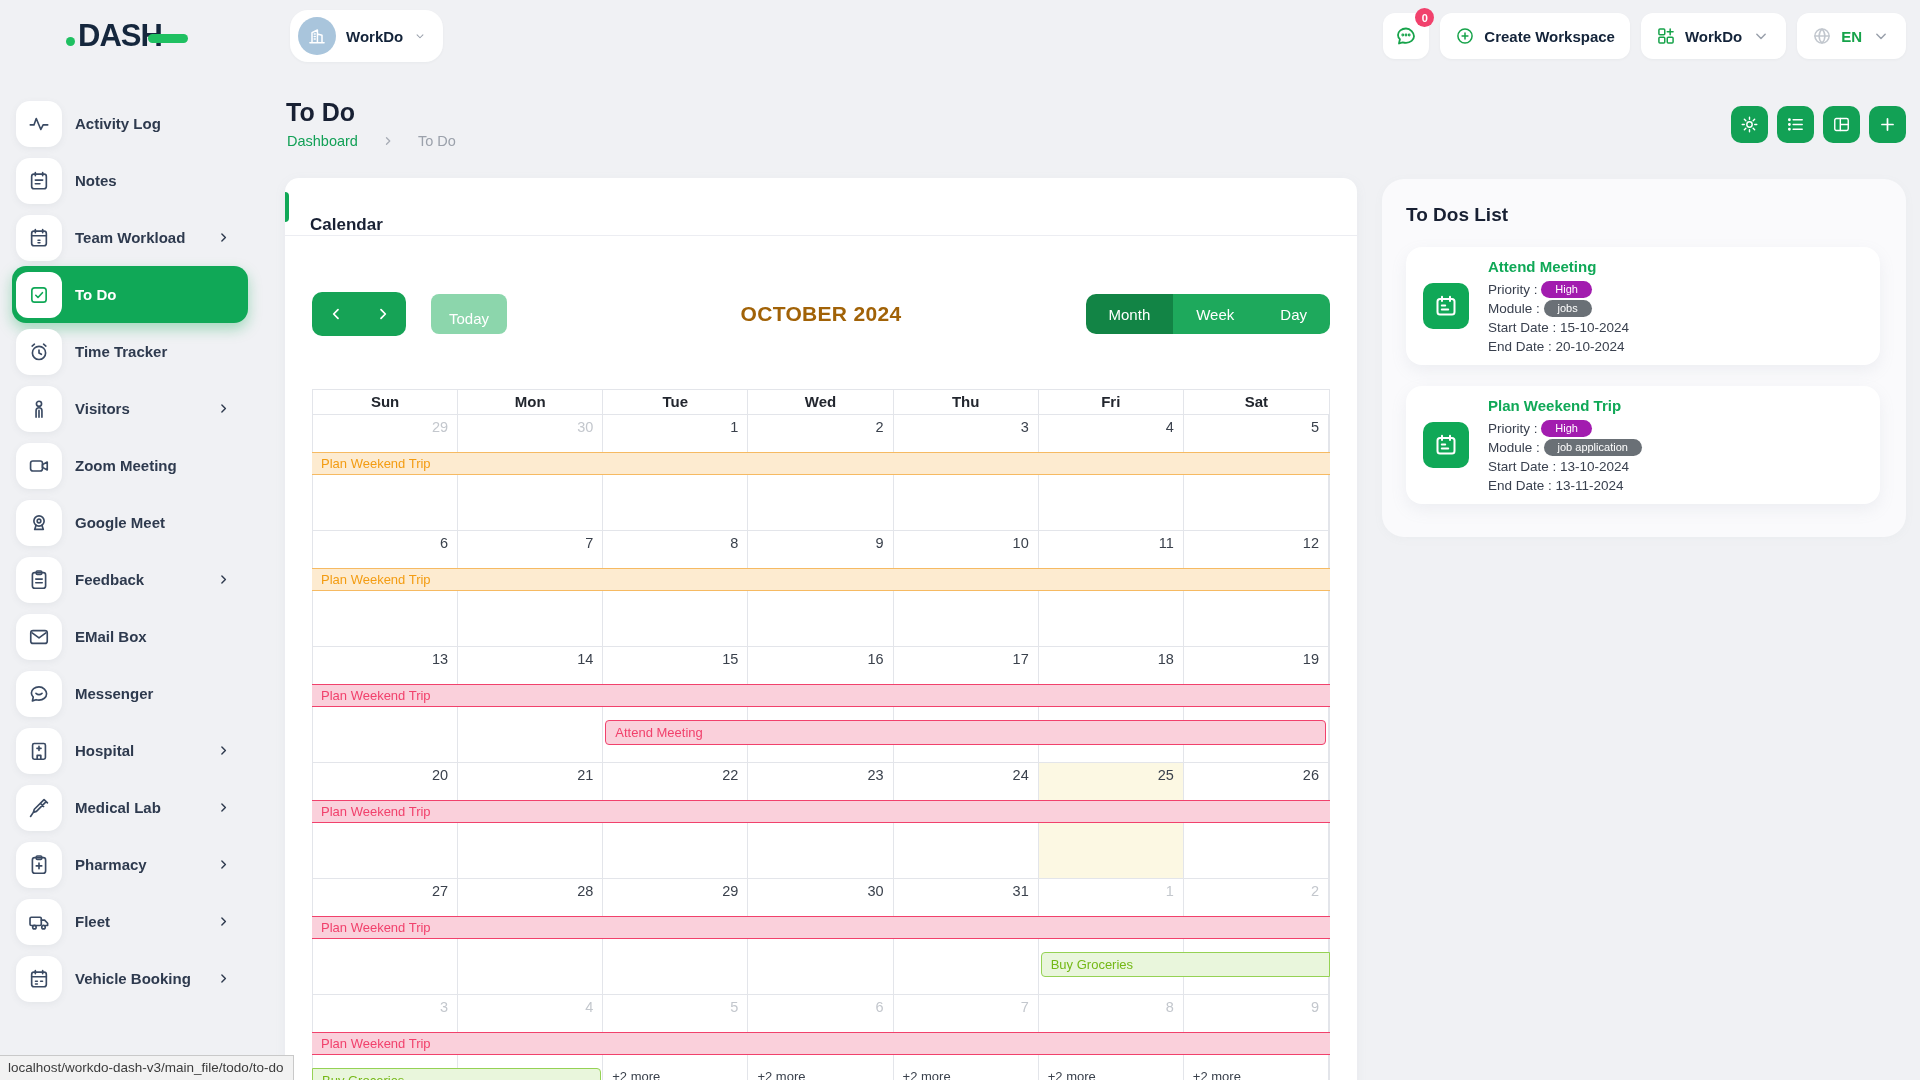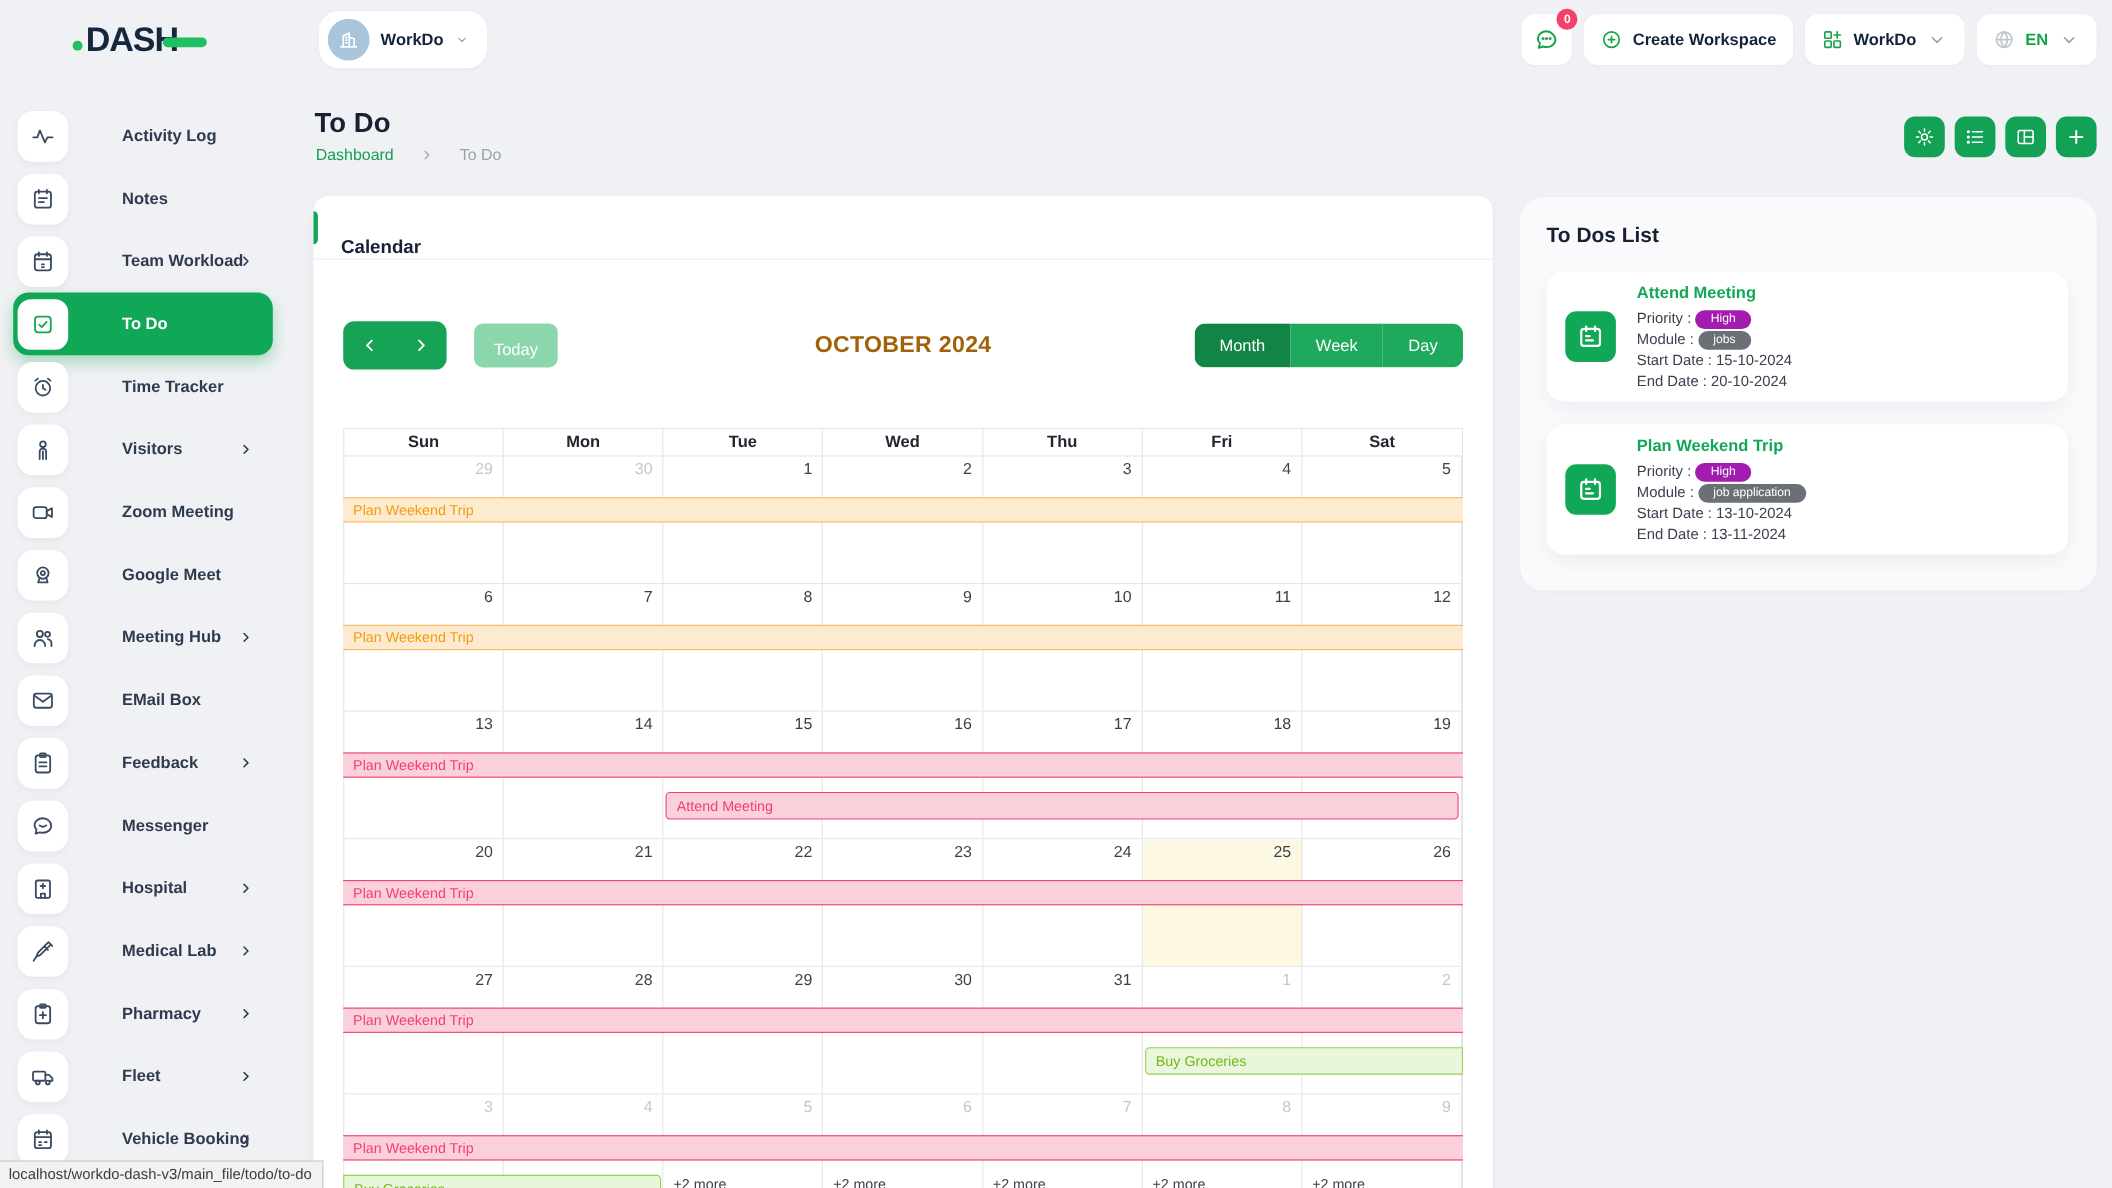--- a/index.html
+++ b/index.html
@@ -35,7 +35,7 @@
 
   
   .sidebar { position:absolute; left:0; top:95px; width:252px; z-index:5; }
-  .side-item { position:relative; height:57px; display:flex; align-items:center; margin:0 4px 0 12px; border-radius:14px; cursor:pointer;gap:36px; }
+  .side-item { position:relative; height:57px; display:flex; align-items:center; margin:0 4px 0 12px; border-radius:14px; cursor:pointer; }
   .icon-box { width:46px; height:46px; margin-left:4px; background:#fff; border-radius:14px; color:#3A4A63;
     display:flex; align-items:center; justify-content:center; box-shadow:0 2px 7px rgba(90,100,120,.08); flex:none; }
   .icon-box svg { width:22px; height:22px; }

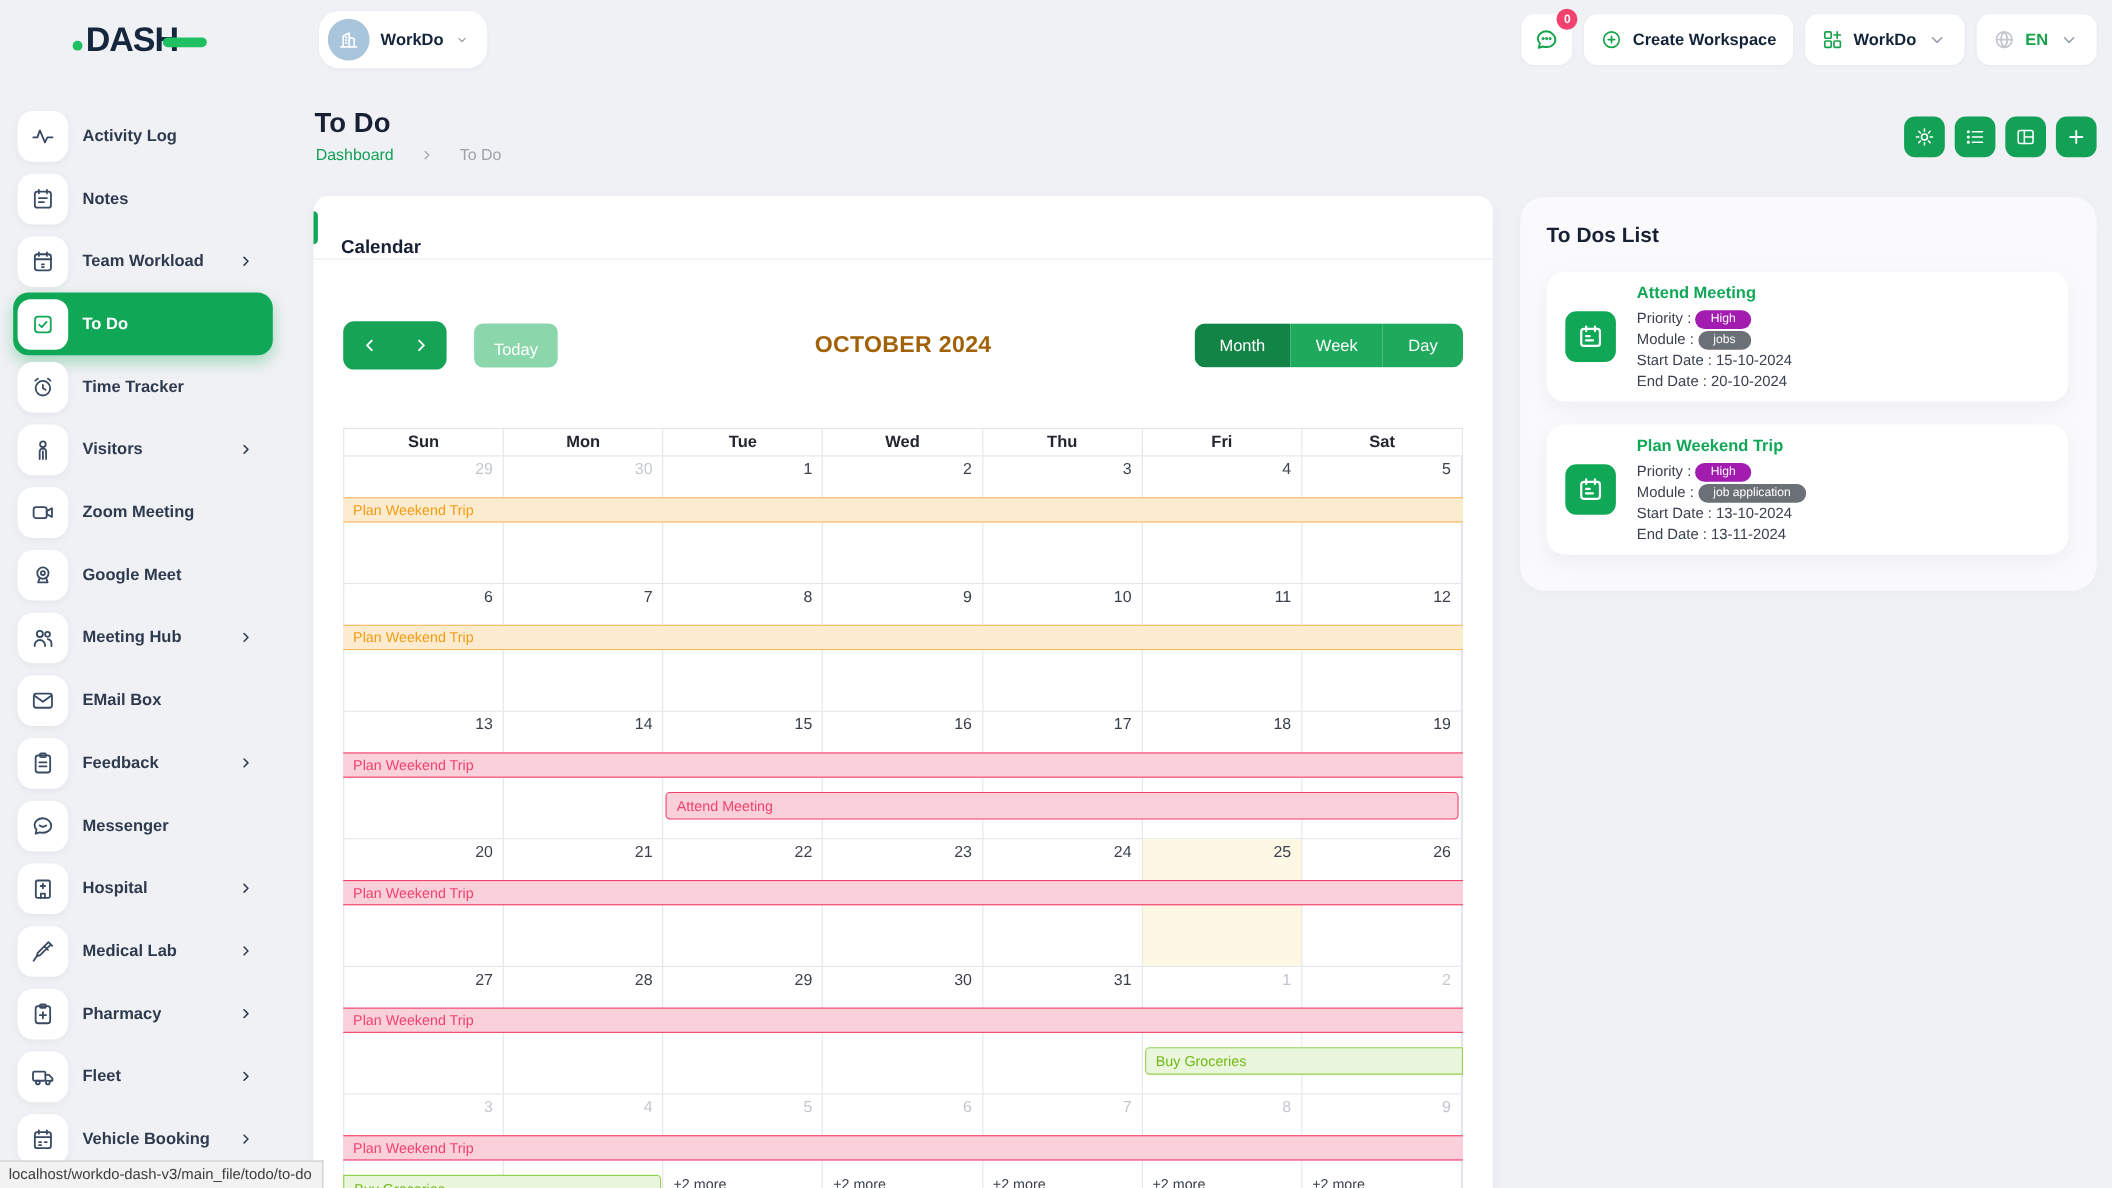--- a/index.html
+++ b/index.html
@@ -272,22 +272,6 @@
         </svg>
       </span>
       <span class="side-label">Google Meet</span>
-    </div>
-    <div class="side-item">
-      <span class="icon-box">
-        <svg viewBox="0 0 24 24" fill="none" stroke="currentColor" stroke-width="1.8" stroke-linecap="round" stroke-linejoin="round">
-          <circle cx="9" cy="8" r="3"></circle>
-          <path d="M3.8 20v-.8a5.2 5.2 0 0 1 10.4 0v.8"></path>
-          <circle cx="16.6" cy="8.4" r="2.4"></circle>
-          <path d="M16.9 13.2a4.6 4.6 0 0 1 3.6 4.5V20"></path>
-        </svg>
-      </span>
-      <span class="side-label">Meeting Hub</span>
-      <span class="side-chev">
-        <svg viewBox="0 0 24 24" fill="none" stroke="currentColor" stroke-width="2.6" stroke-linecap="round" stroke-linejoin="round">
-          <path d="M9 5.5l6.5 6.5L9 18.5"></path>
-        </svg>
-      </span>
     </div>
     <div class="side-item">
       <span class="icon-box">

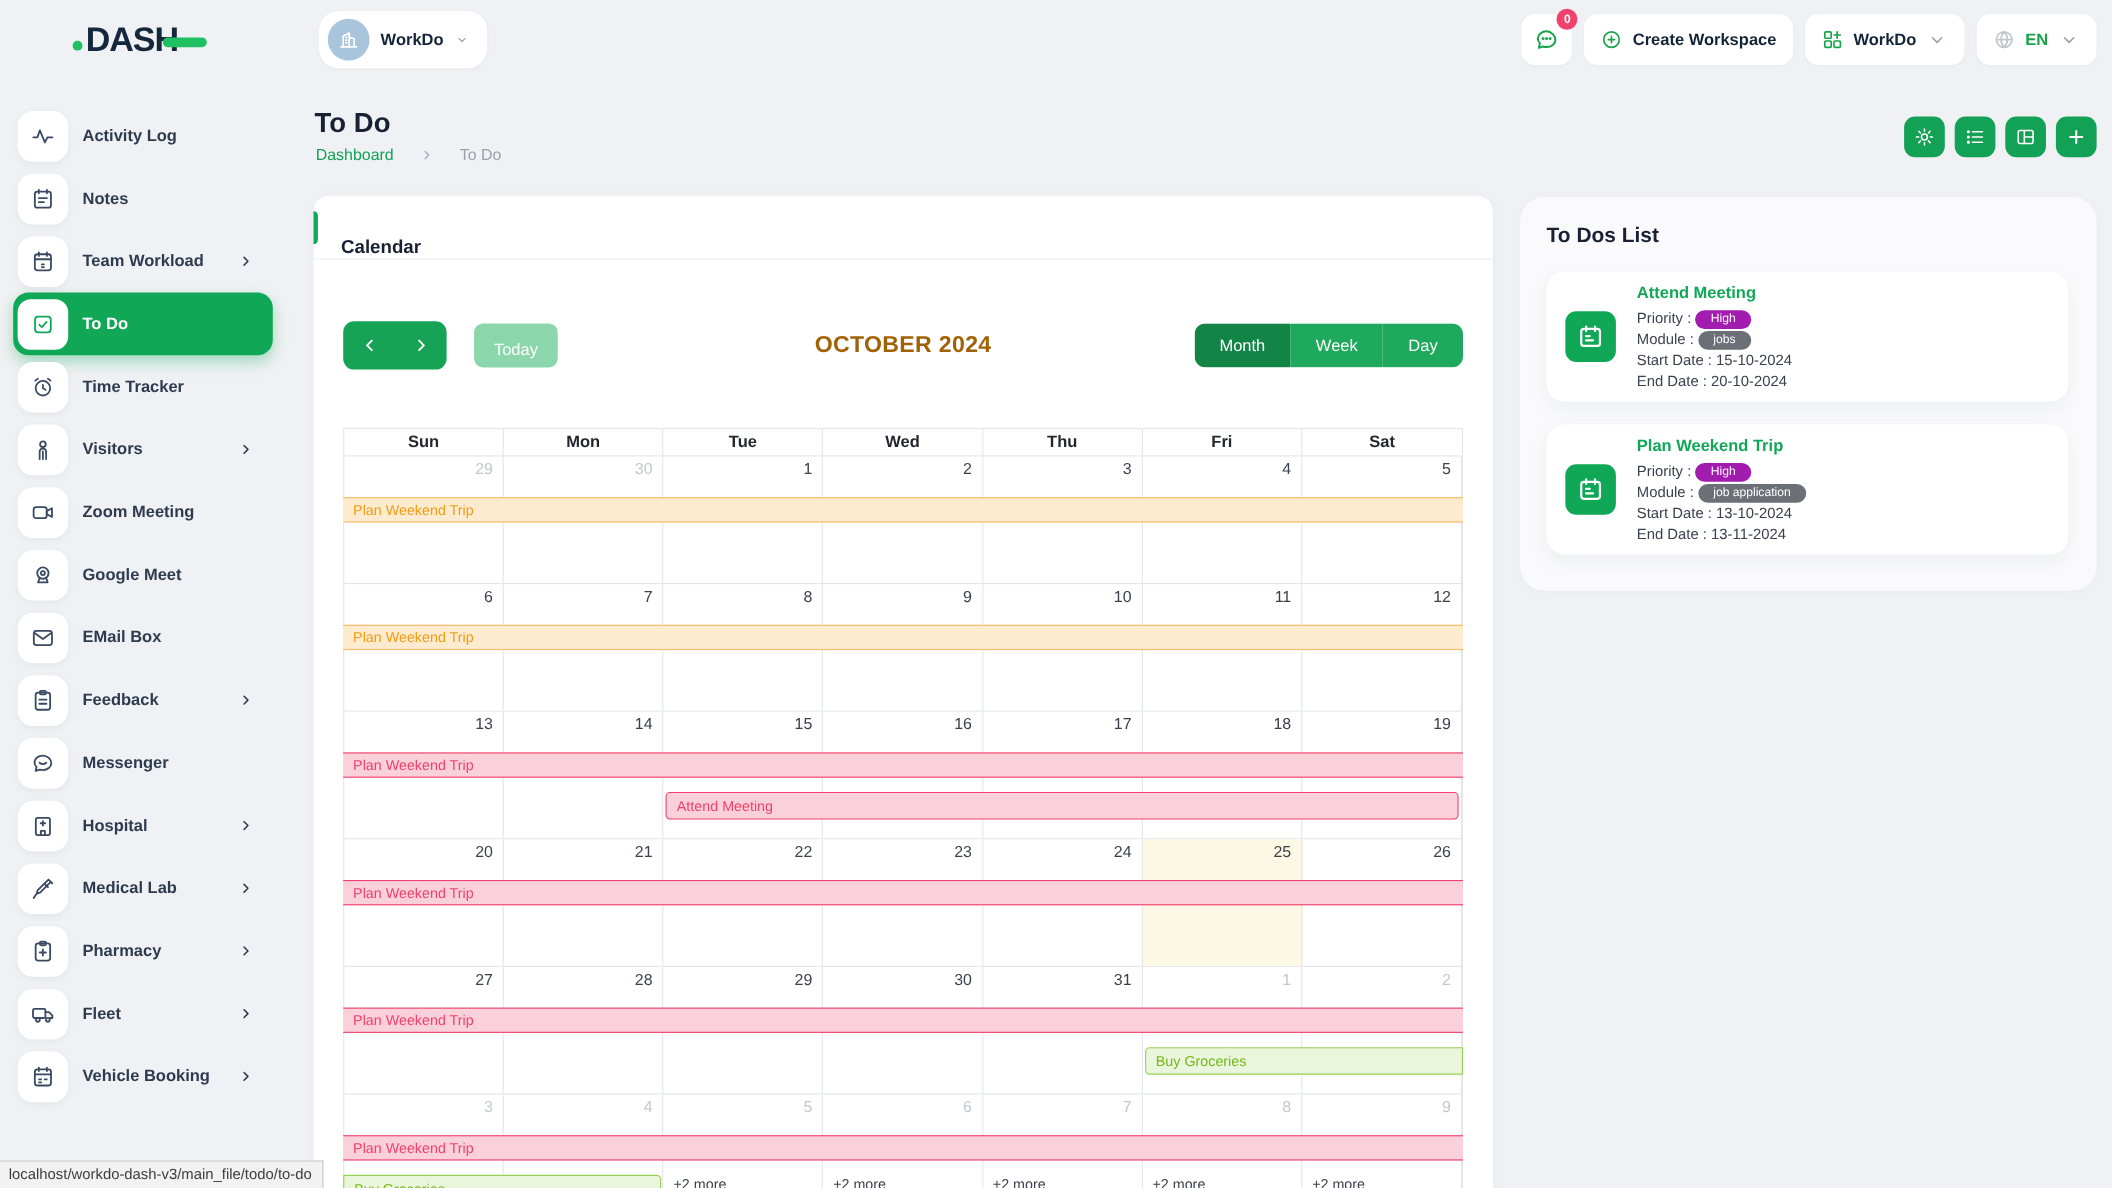--- a/index.html
+++ b/index.html
@@ -276,15 +276,6 @@
     <div class="side-item">
       <span class="icon-box">
         <svg viewBox="0 0 24 24" fill="none" stroke="currentColor" stroke-width="1.8" stroke-linecap="round" stroke-linejoin="round">
-          <rect x="3" y="5" width="18" height="14" rx="2.5"></rect>
-          <path d="M4.5 7.5 12 13l7.5-5.5"></path>
-        </svg>
-      </span>
-      <span class="side-label">EMail Box</span>
-    </div>
-    <div class="side-item">
-      <span class="icon-box">
-        <svg viewBox="0 0 24 24" fill="none" stroke="currentColor" stroke-width="1.8" stroke-linecap="round" stroke-linejoin="round">
           <rect x="4.8" y="4" width="14.4" height="17" rx="2.5"></rect>
           <rect x="9" y="2.2" width="6" height="3.6" rx="1.2"></rect>
           <path d="M8.5 11h7M8.5 15h7"></path>
@@ -296,6 +287,15 @@
           <path d="M9 5.5l6.5 6.5L9 18.5"></path>
         </svg>
       </span>
+    </div>
+    <div class="side-item">
+      <span class="icon-box">
+        <svg viewBox="0 0 24 24" fill="none" stroke="currentColor" stroke-width="1.8" stroke-linecap="round" stroke-linejoin="round">
+          <rect x="3" y="5" width="18" height="14" rx="2.5"></rect>
+          <path d="M4.5 7.5 12 13l7.5-5.5"></path>
+        </svg>
+      </span>
+      <span class="side-label">EMail Box</span>
     </div>
     <div class="side-item">
       <span class="icon-box">

